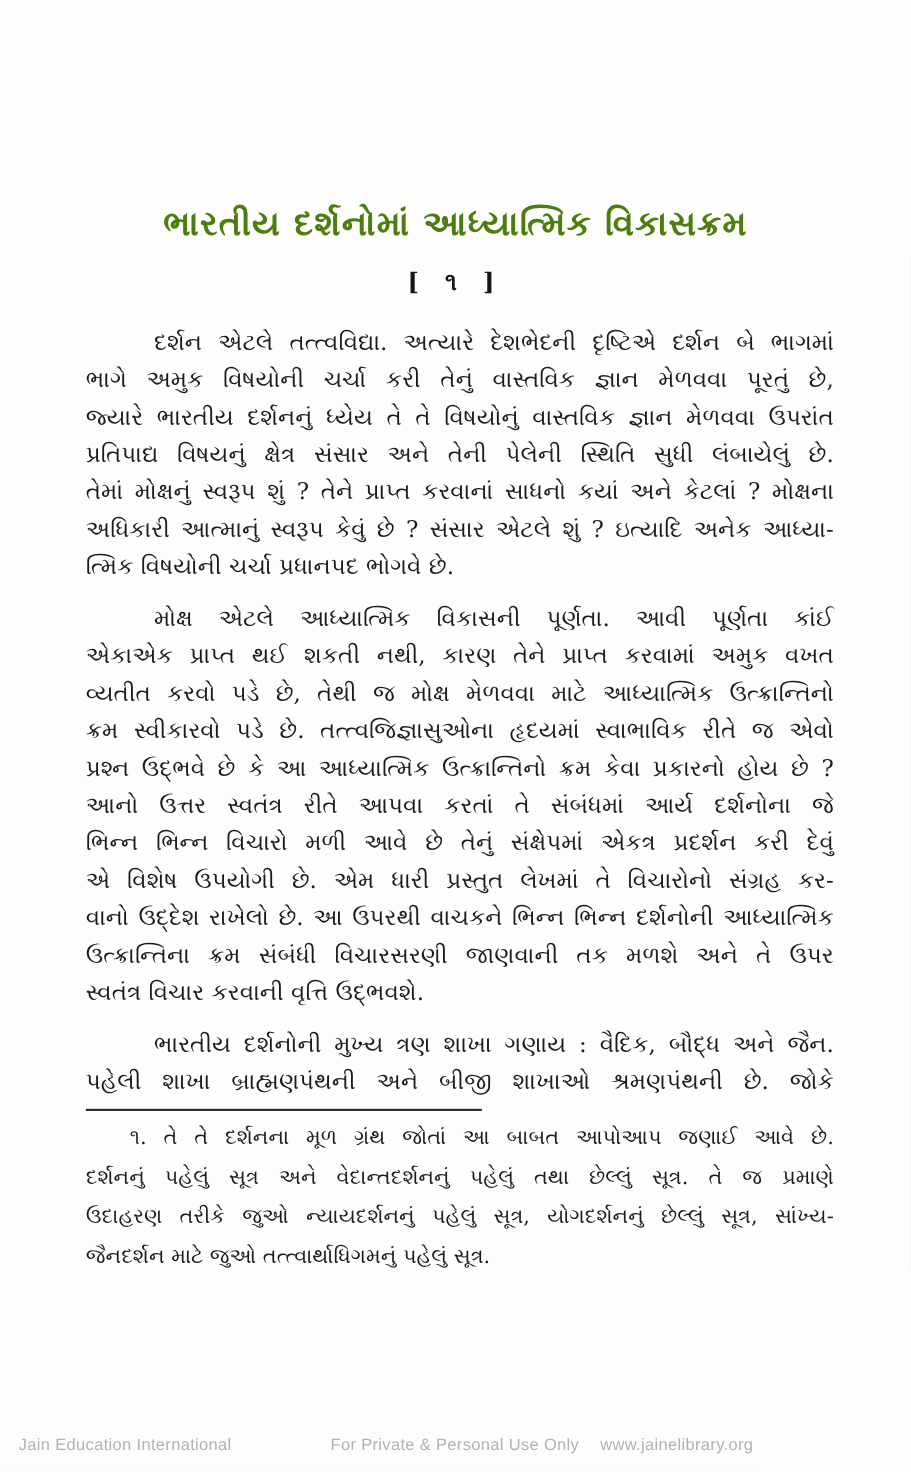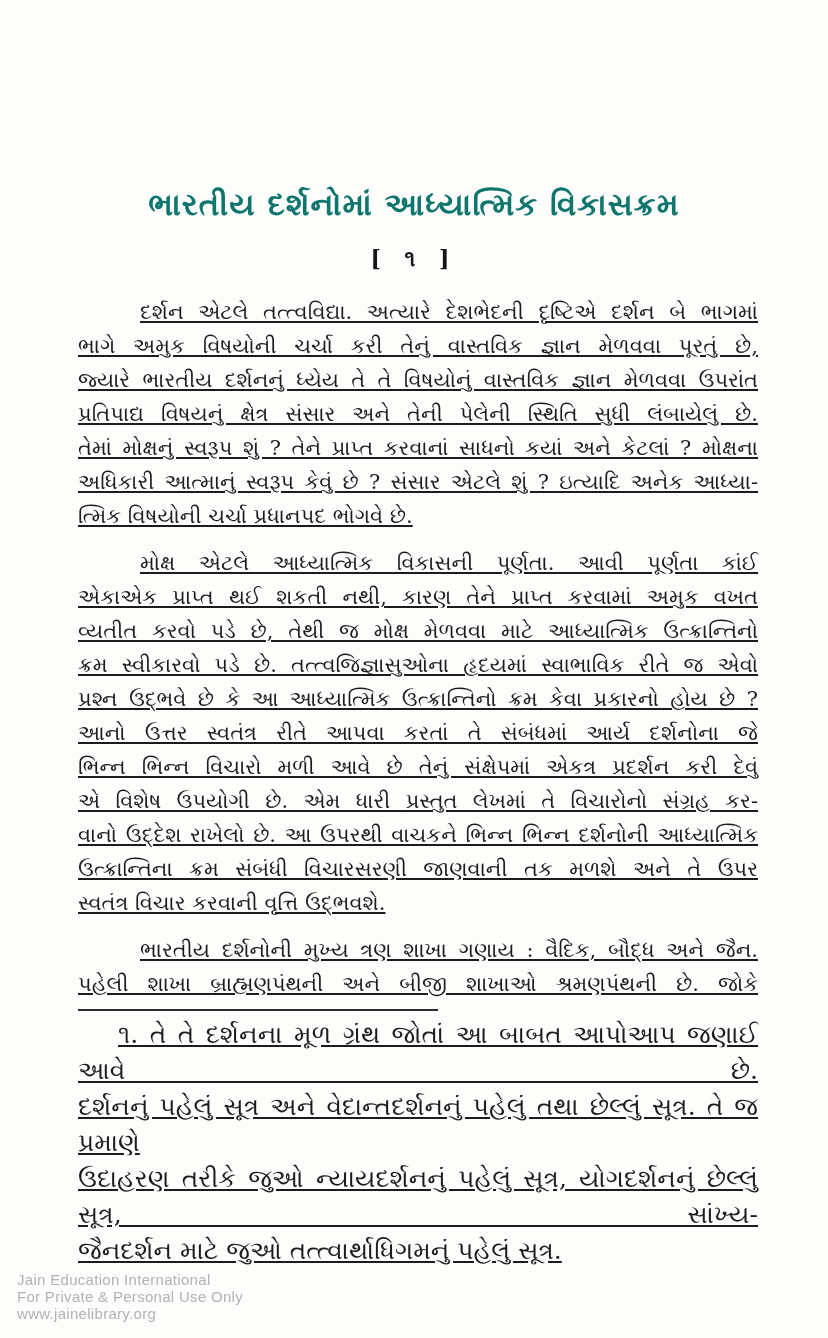--- a/index.html
+++ b/index.html
@@ -22,7 +22,7 @@
     font-size: 31px;
     font-weight: bold;
     letter-spacing: 1px;
-    color: #0f766e;
+    color: #4d7c0f;
   }
   .section-marker {
     margin-top: 22px;

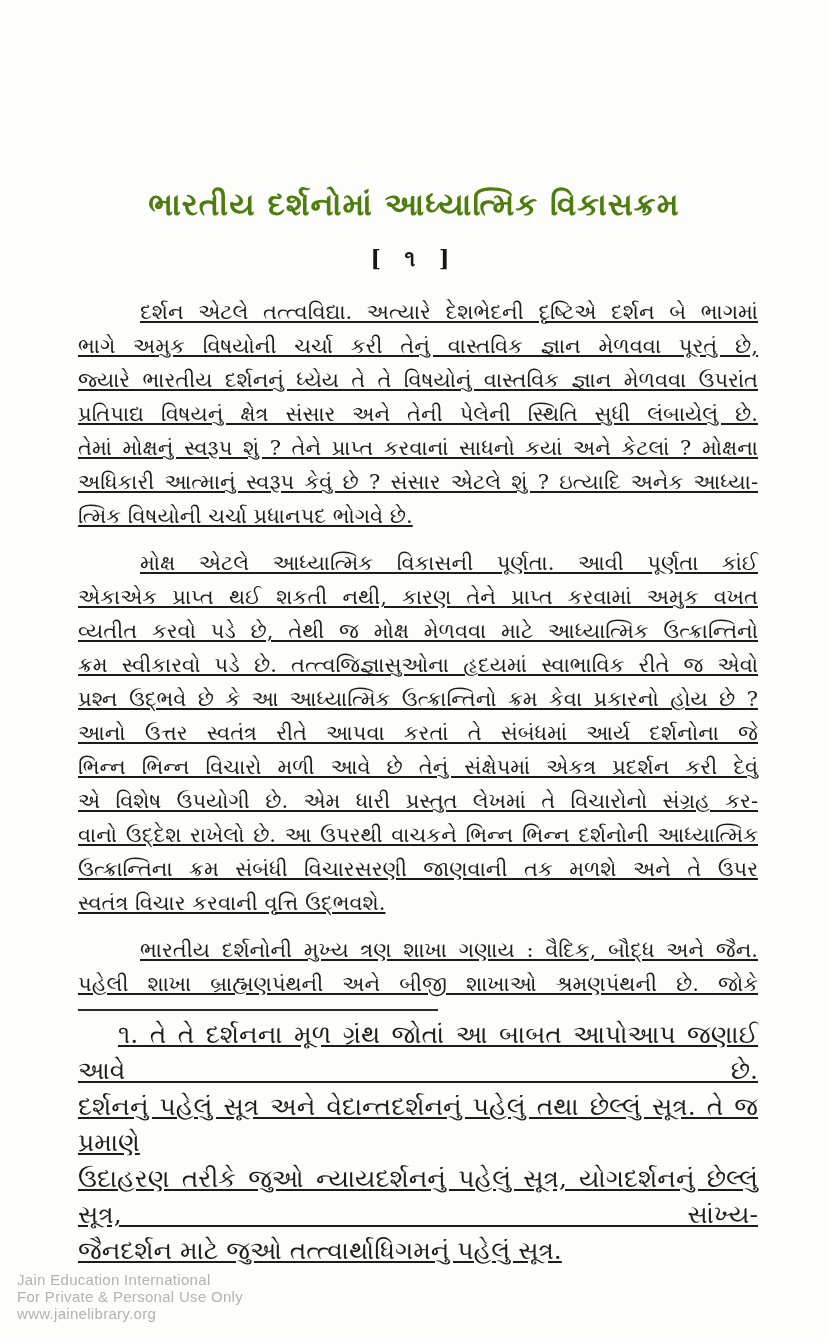--- a/index.html
+++ b/index.html
@@ -36,7 +36,7 @@
     margin: 24px 70px 0 78px;
     font-size: 21px;
   }
-  .para { margin: 0; text-decoration: underline; }
+  .para { margin: 0; }
   .para + .para { margin-top: 13px; }
   .line {
     line-height: 34px;

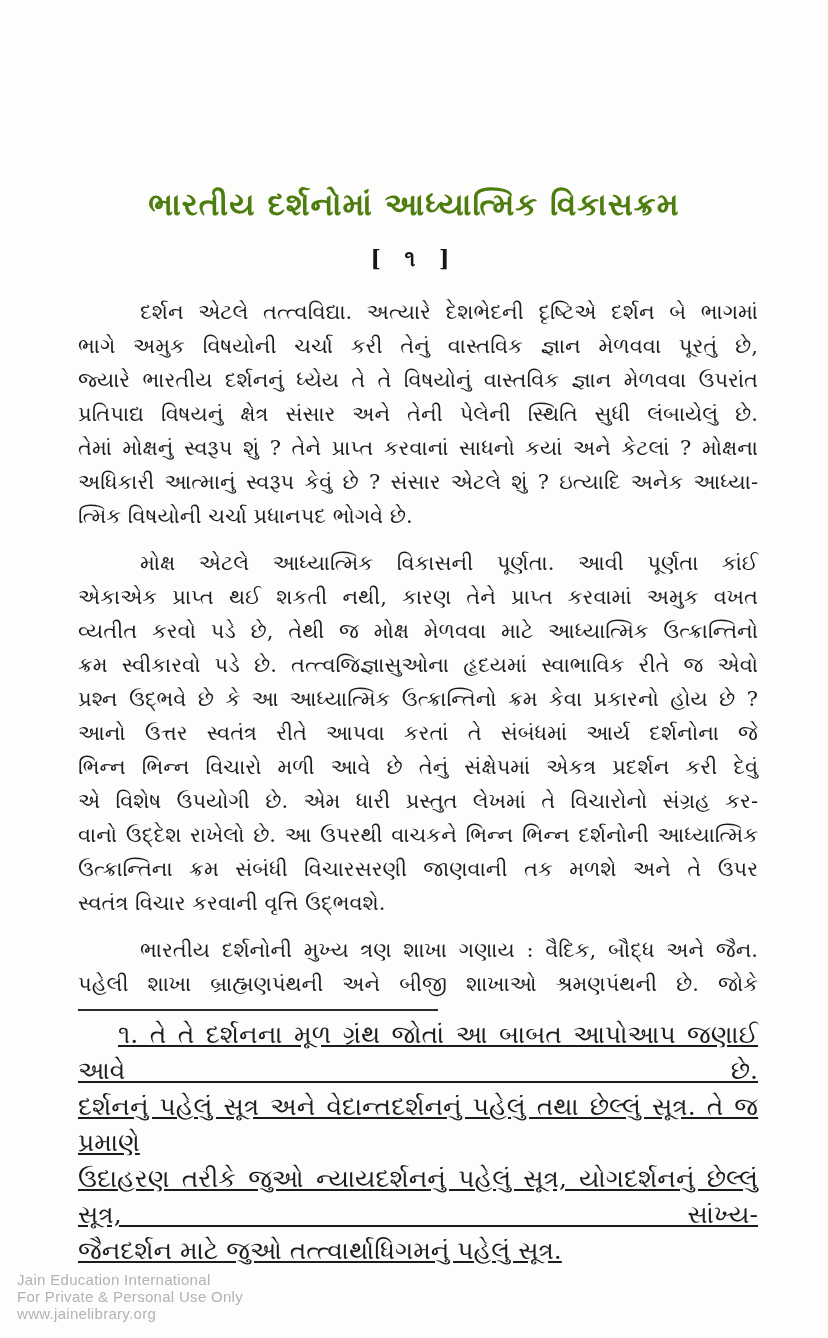--- a/index.html
+++ b/index.html
@@ -54,7 +54,7 @@
     border-top: 2px solid #2c2c2c;
     margin: 8px 0 6px 0;
   }
-  .footnote { font-size: 25px; text-decoration: underline; }
+  .footnote { font-size: 19px; }
   .footnote .line { line-height: 36px; }
   .footnote .line.indent { text-indent: 40px; }
   .footer {

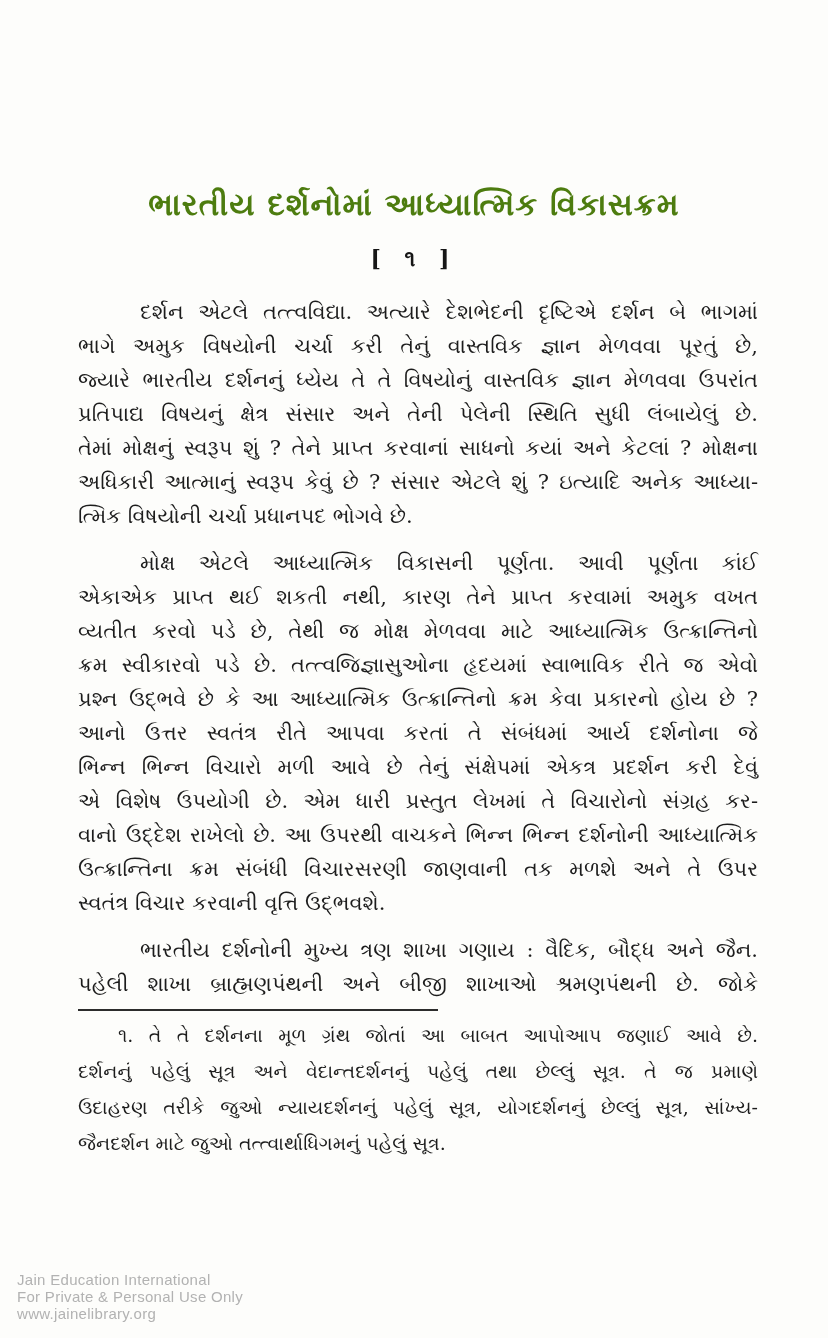--- a/index.html
+++ b/index.html
@@ -68,7 +68,6 @@
     font-size: 15px;
     color: #b2b2b2;
     letter-spacing: 0.3px;
-    flex-direction: column;
   }
   .footer .f-left  { flex: 1; text-align: left; }
   .footer .f-center{ flex: 1; text-align: center; white-space: nowrap; }

